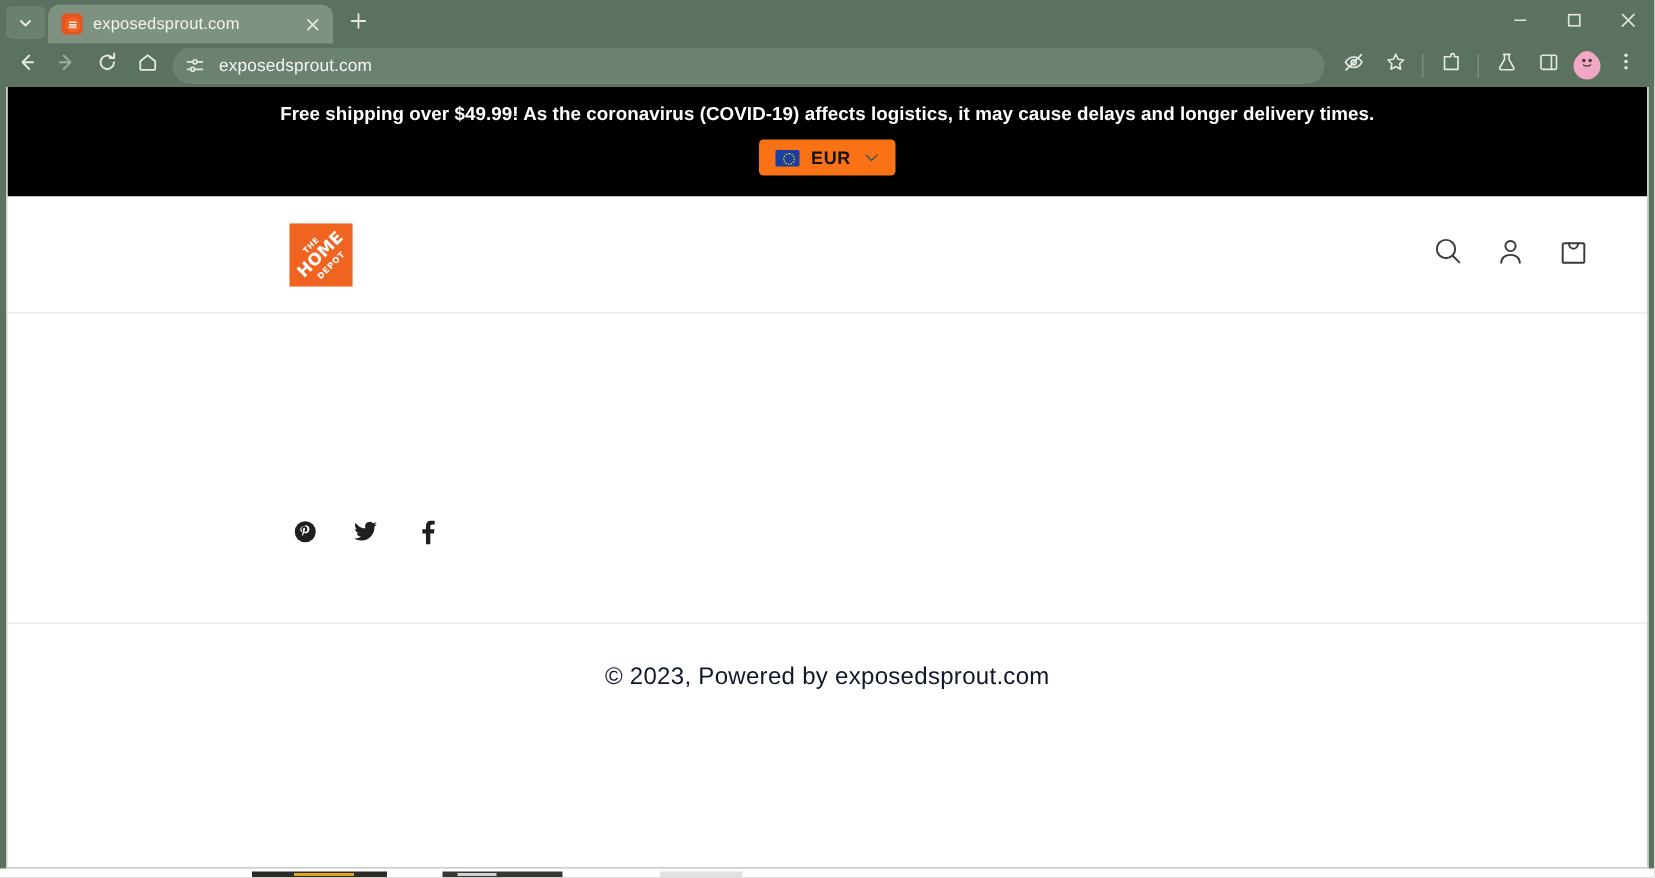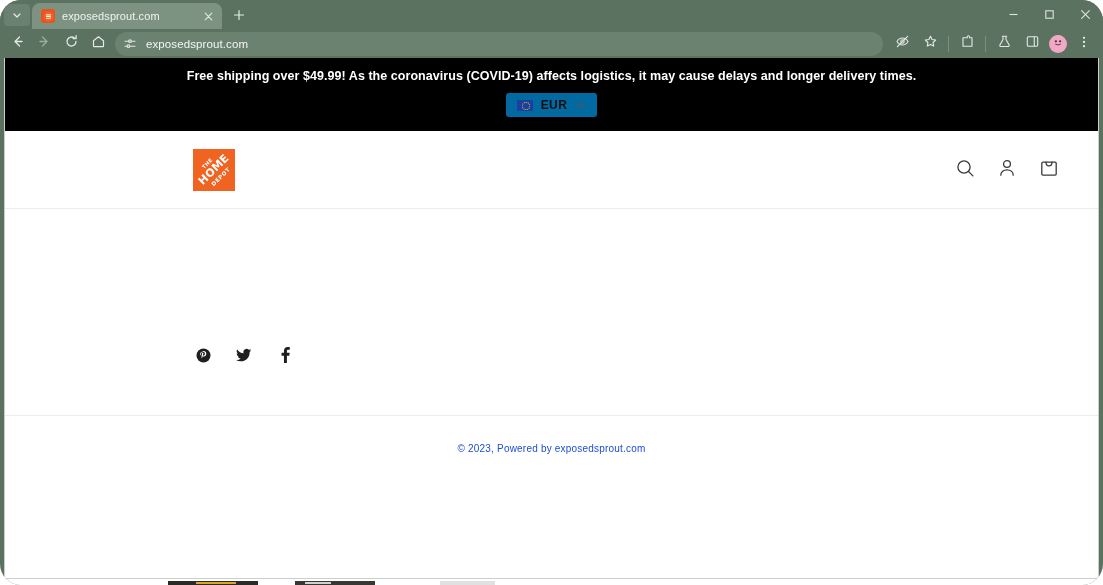--- a/index.html
+++ b/index.html
@@ -16,7 +16,6 @@
     background: #5c7260;
     position: relative;
     overflow: hidden;
-    border-radius: 21px;
   }
 
   

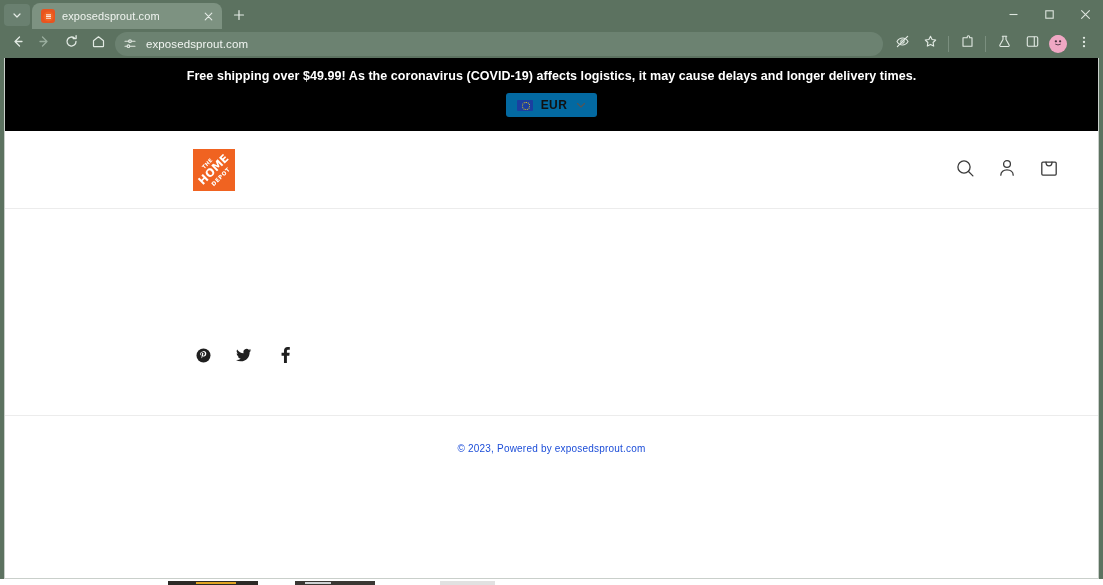--- a/index.html
+++ b/index.html
@@ -190,7 +190,7 @@
     justify-content: center;
   }
   .currency {
-    background: #0369a1;
+    background: #f97316;
     color: #111111;
     border-radius: 3px;
     height: 24px;

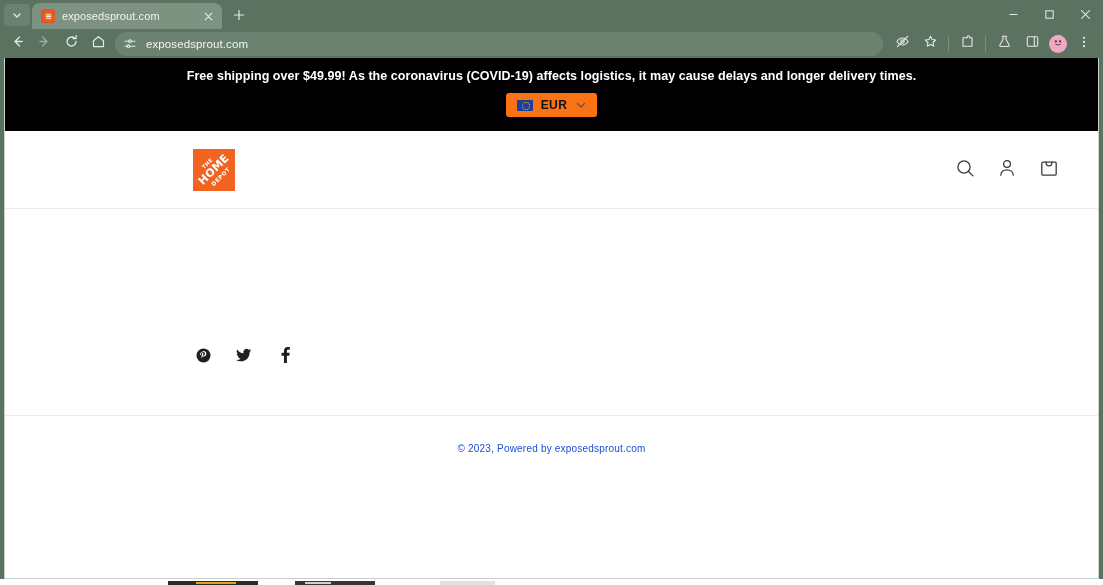--- a/index.html
+++ b/index.html
@@ -349,8 +349,8 @@
     text-align: center;
   }
   .footer-text {
-    font-size: 10px;
-    color: #1d4ed8;
+    font-size: 16px;
+    color: #0f172a;
     letter-spacing: .2px;
   }
 

